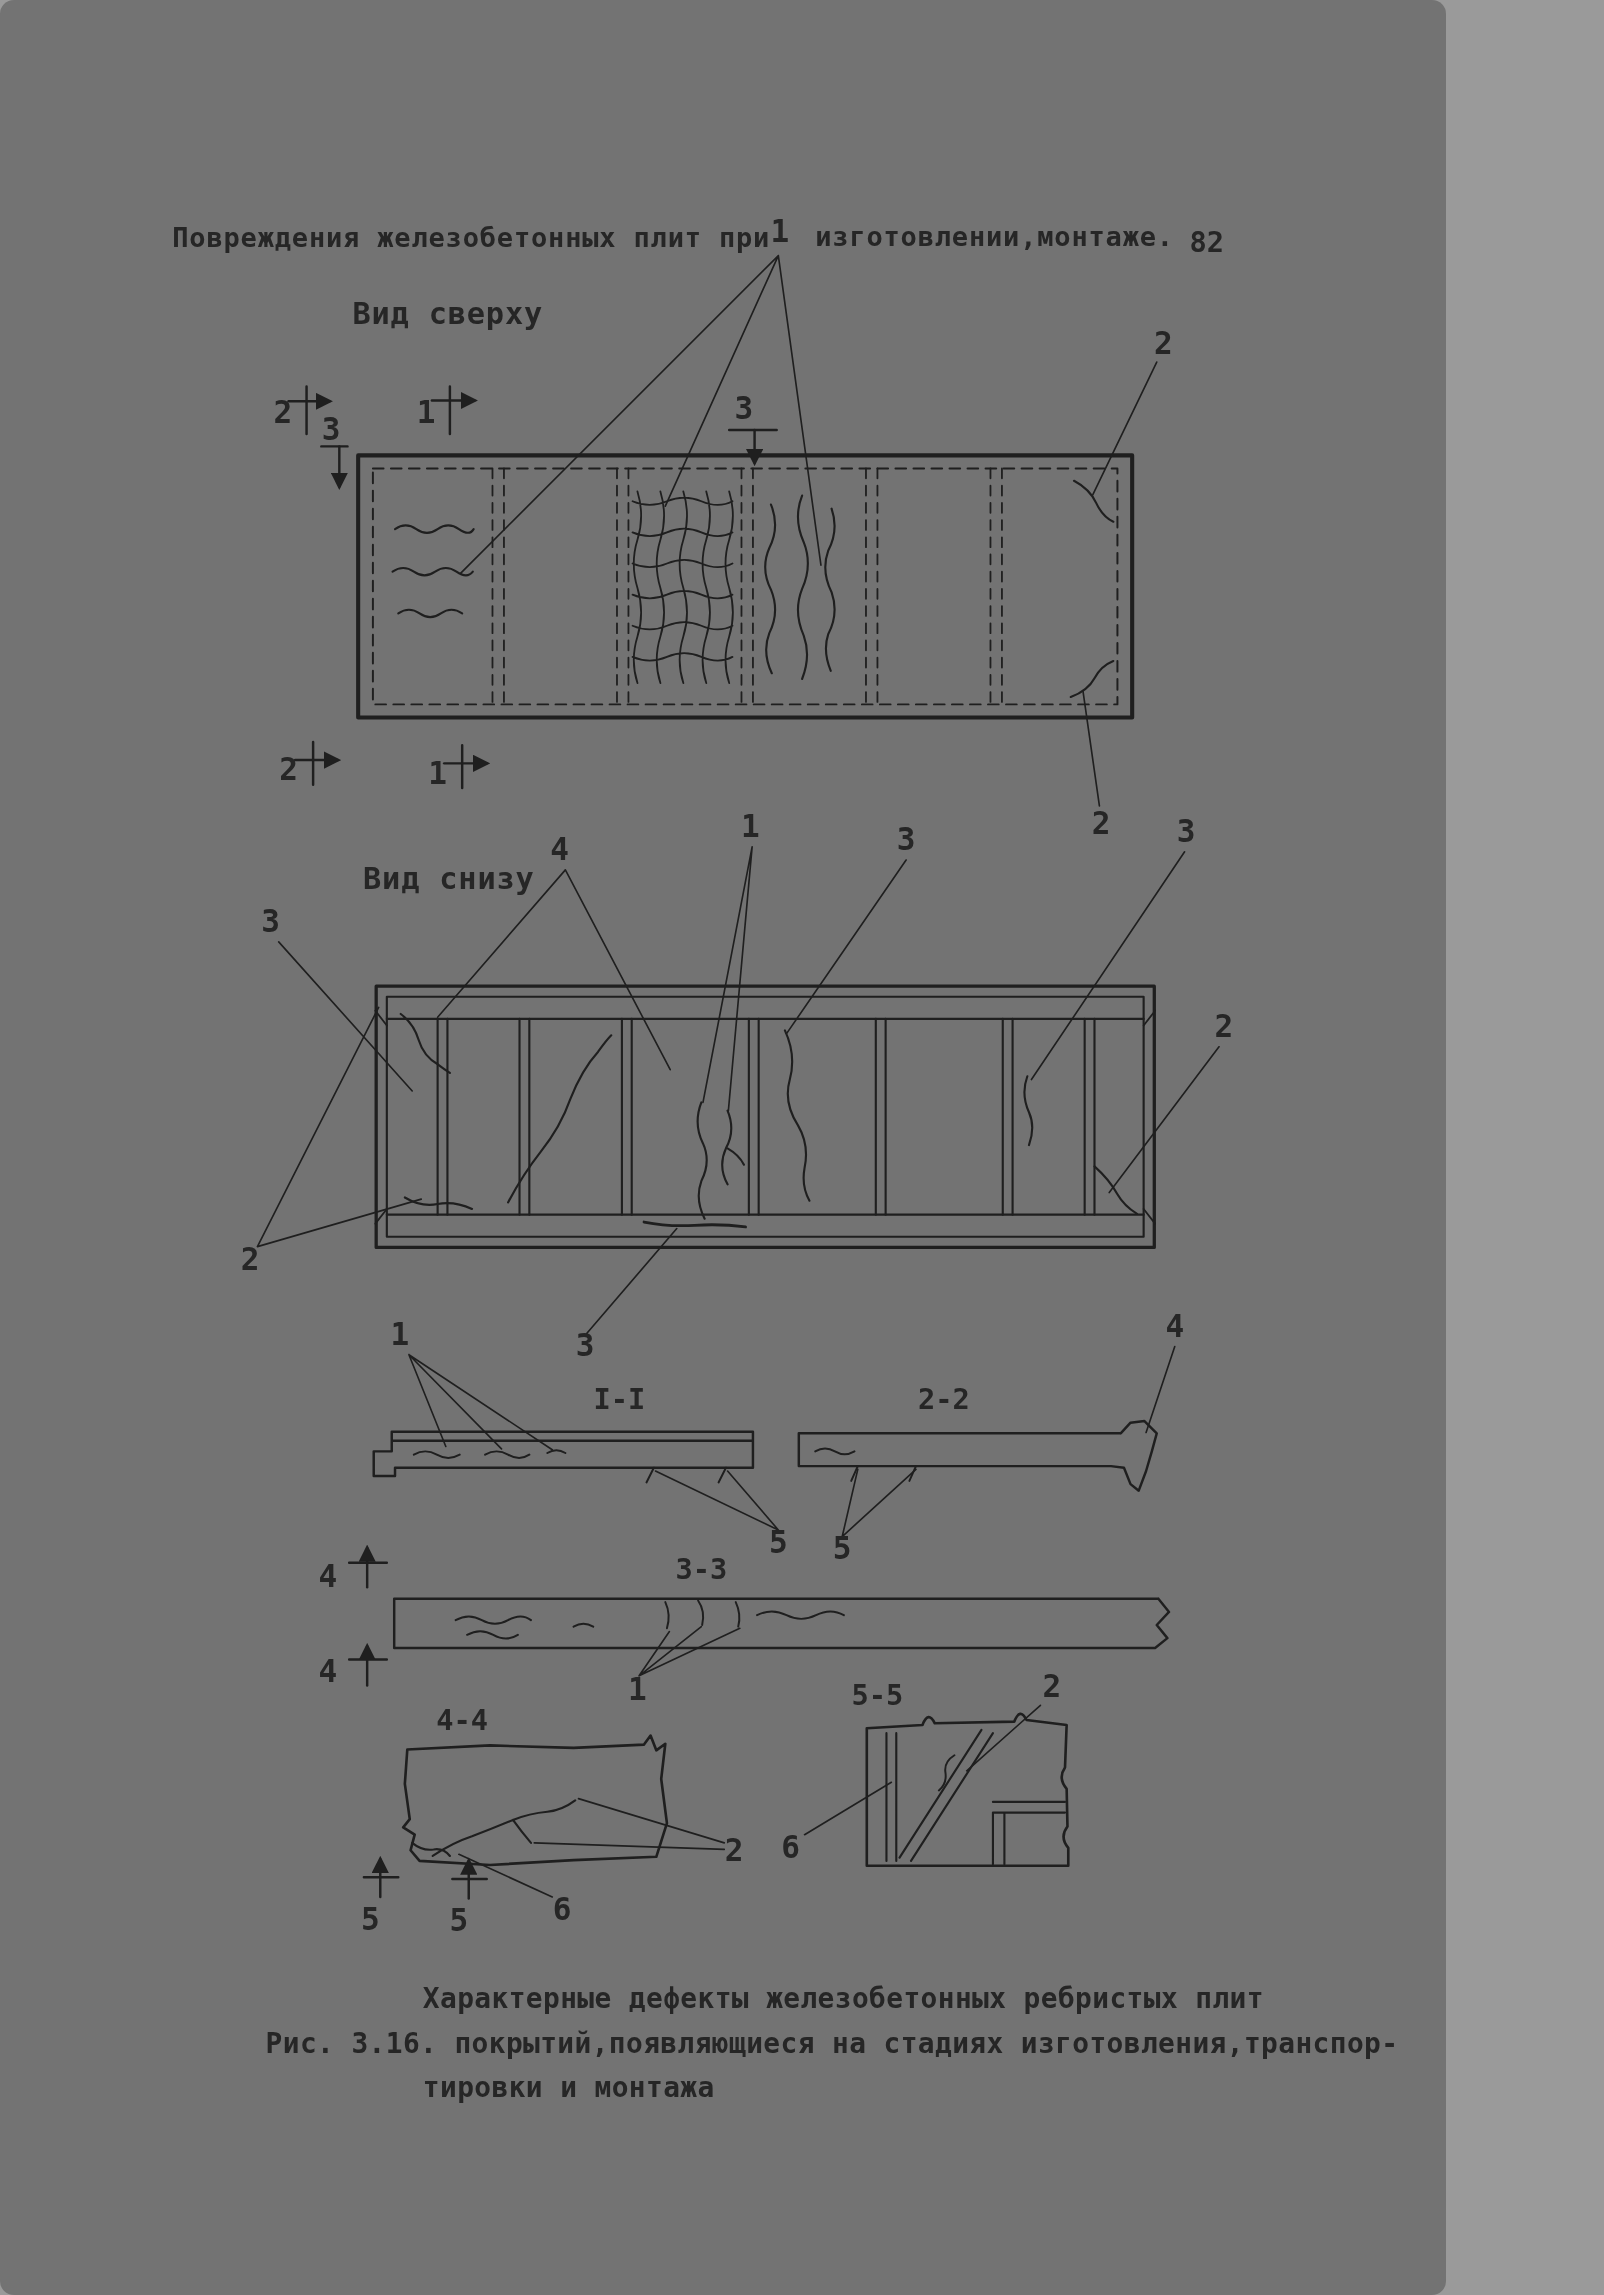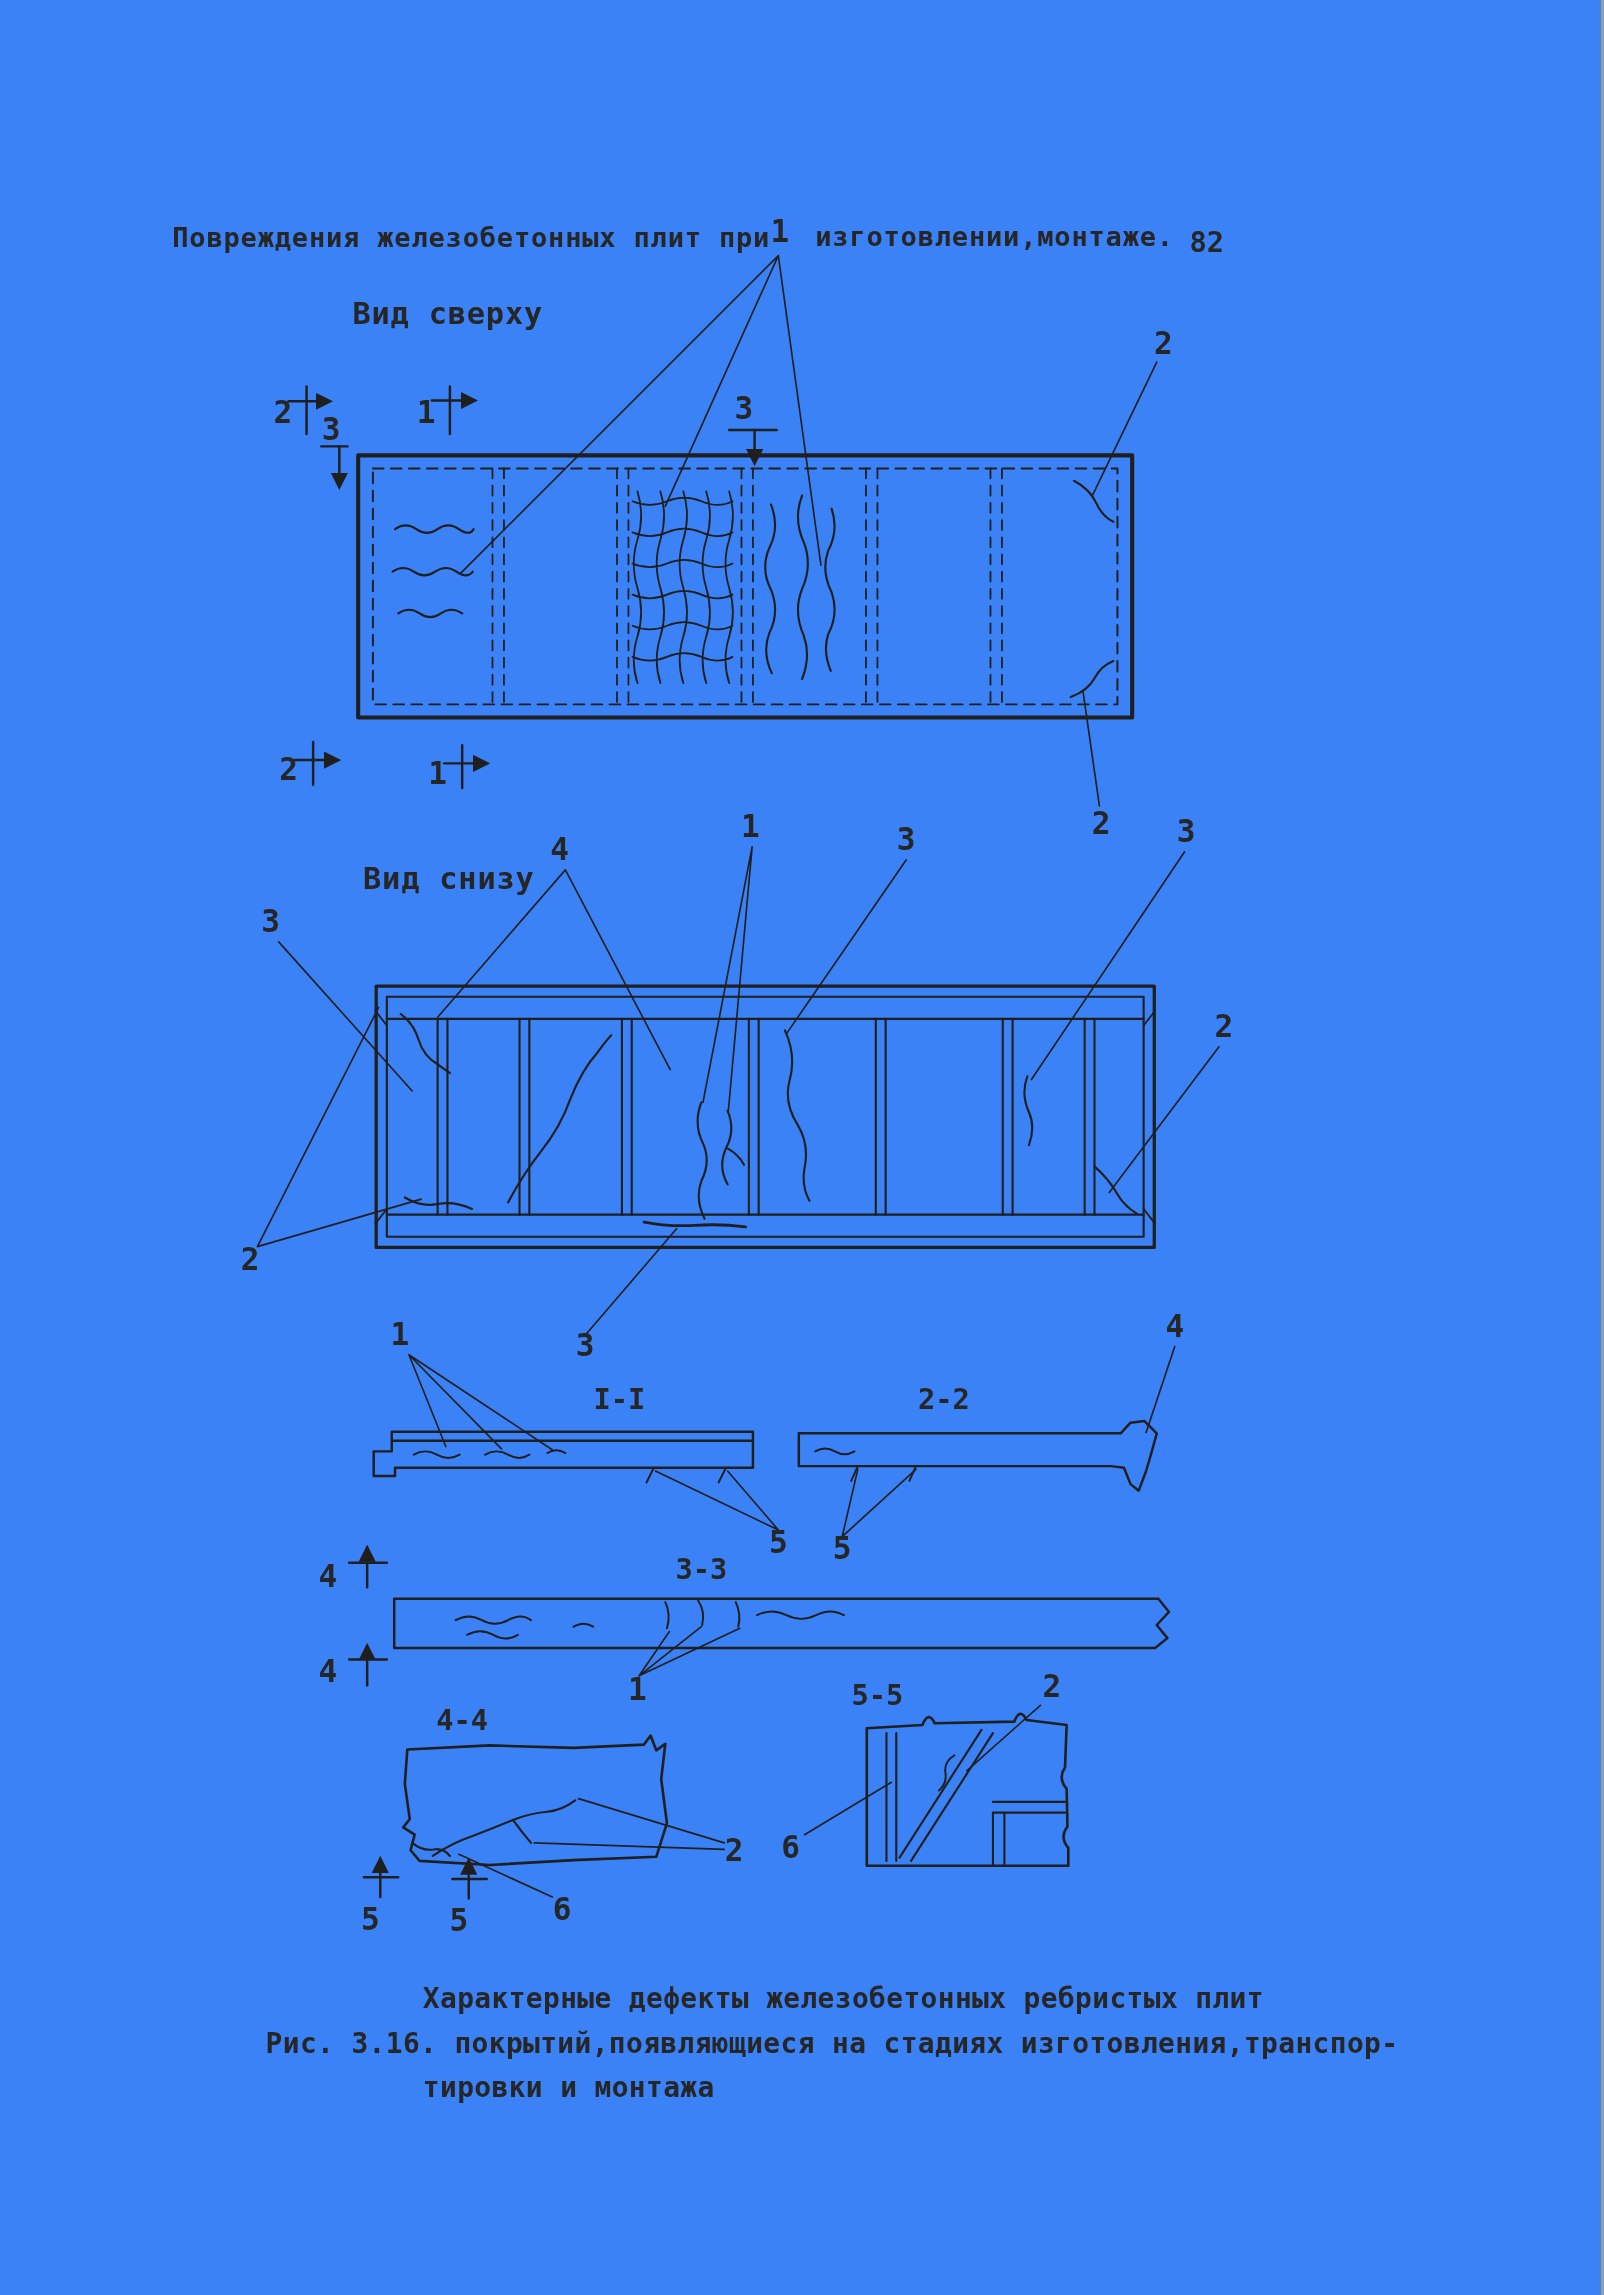--- a/index.html
+++ b/index.html
@@ -5,10 +5,11 @@
   html,body{margin:0;padding:0;background:#9a9a9a;}
   .page{
     position:relative;
-    width:1601px;height:2295px;
-    background:#3b82f6;
+    width:1446px;height:2295px;
+    background:#737373;
     font-family:"DejaVu Sans Mono",monospace;
     overflow:hidden;
+    border-radius:14px;
   }
   svg{display:block;}
   .ink{stroke:#1f1f1f;fill:none;stroke-linecap:round;stroke-linejoin:round;}

